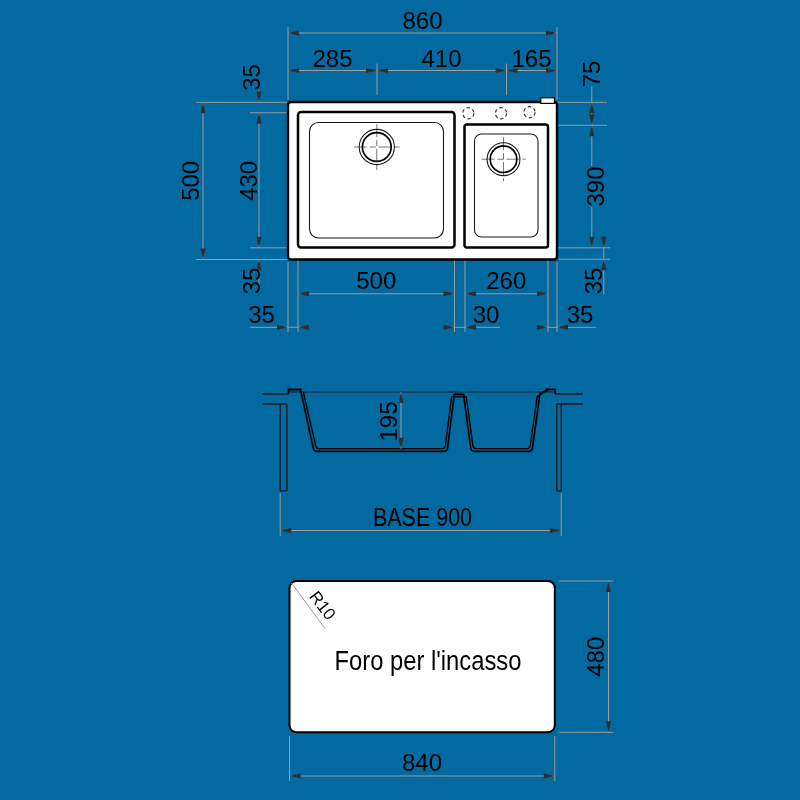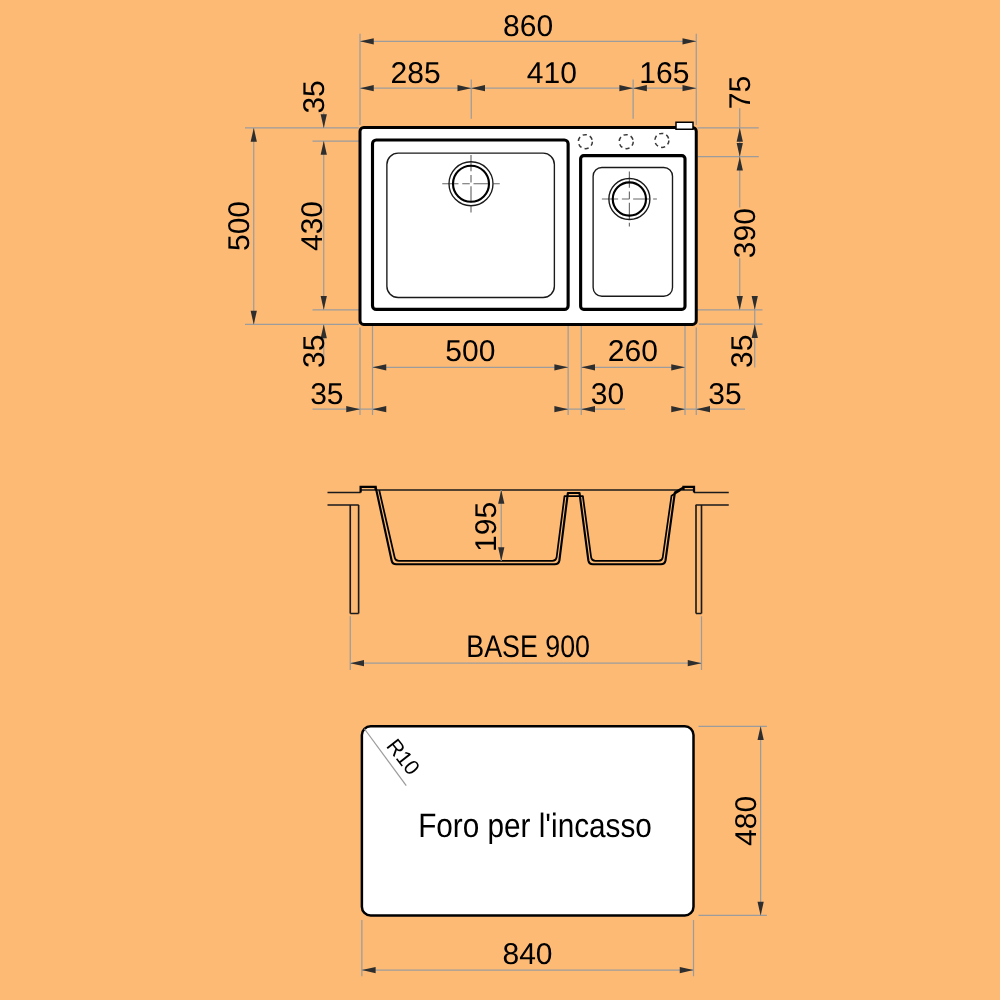--- a/index.html
+++ b/index.html
@@ -3,7 +3,7 @@
 <meta charset="utf-8">
 <style>
   html,body{margin:0;padding:0;background:#ffffff;}
-  .stage{width:800px;height:800px;background:#fdba74;position:relative;font-family:"Liberation Sans",sans-serif;}
+  .stage{width:800px;height:800px;background:#0369a1;position:relative;font-family:"Liberation Sans",sans-serif;}
   svg{display:block;}
   .obj{stroke:#000000;fill:none;}
   .objfill{stroke:#000000;fill:#ffffff;}

